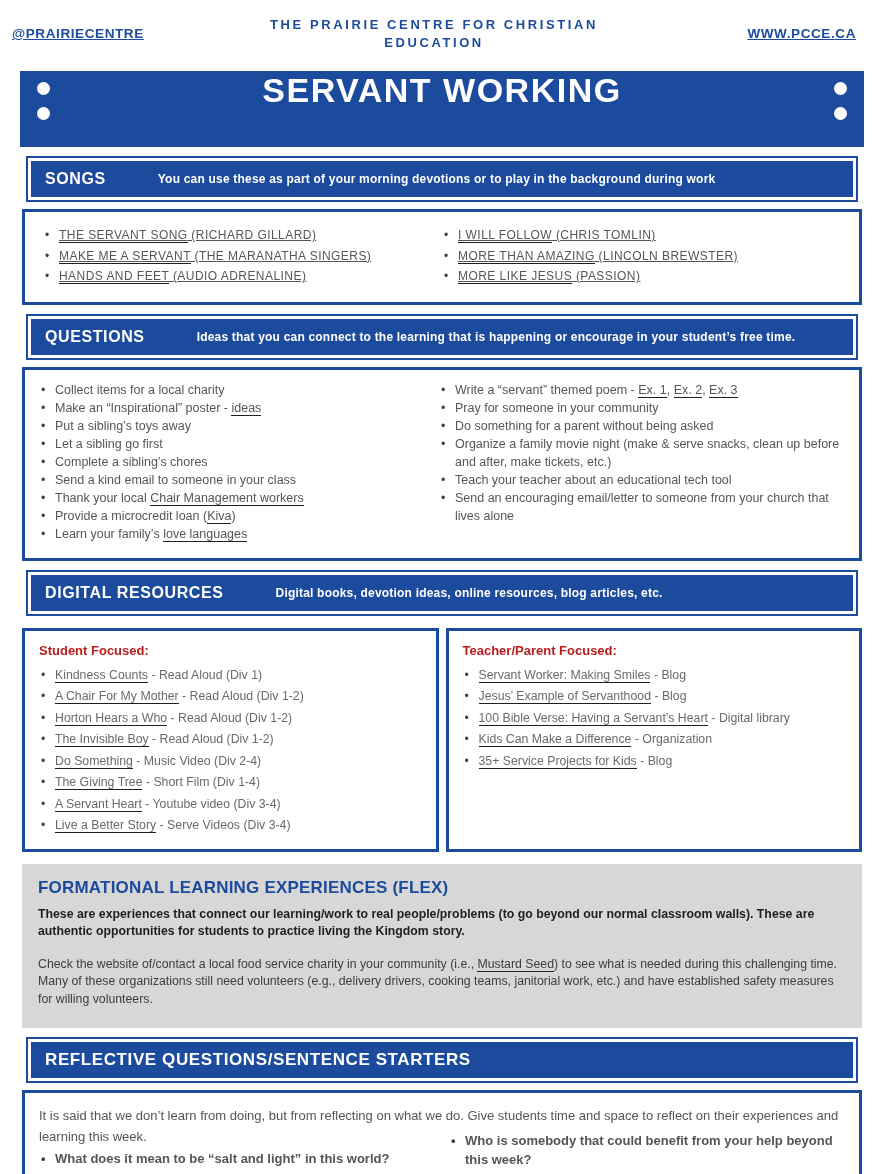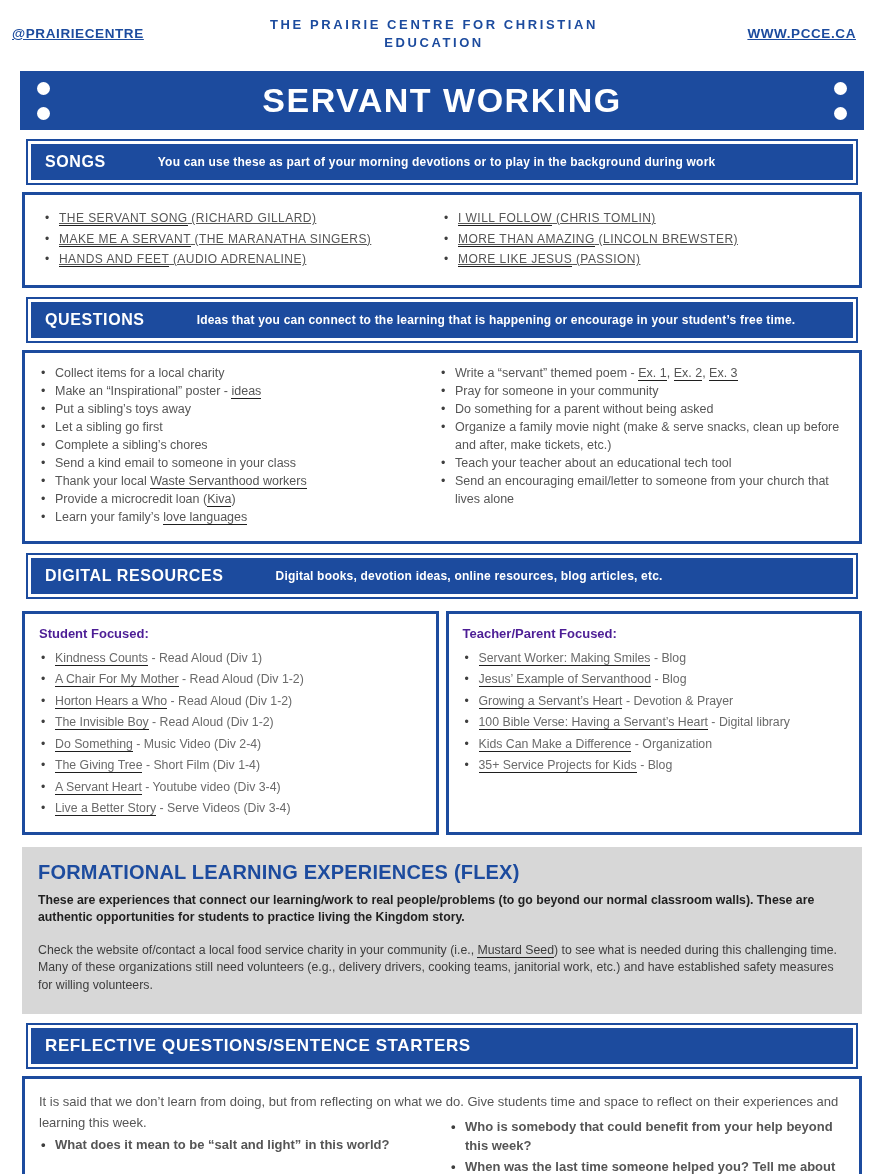--- a/index.html
+++ b/index.html
@@ -22,8 +22,8 @@
   .org{font-size:13px;color:var(--blue);letter-spacing:2.6px;font-weight:600;}
 
   
-  .banner{margin:20px 20px 0;height:59px;background:var(--blue);
-          display:flex;align-items:center;justify-content:center;position:relative;}
+  .banner{margin:20px 20px 0;height:76px;background:var(--blue);
+          display:flex;align-items:flex-start;justify-content:center;position:relative;}
   .banner h1{color:#fff;font-size:34px;font-weight:800;letter-spacing:1.5px;margin:0;}
   .dots{position:absolute;top:11px;display:flex;flex-direction:column;gap:12px;}
   .dots.left{left:17px}.dots.right{right:17px}

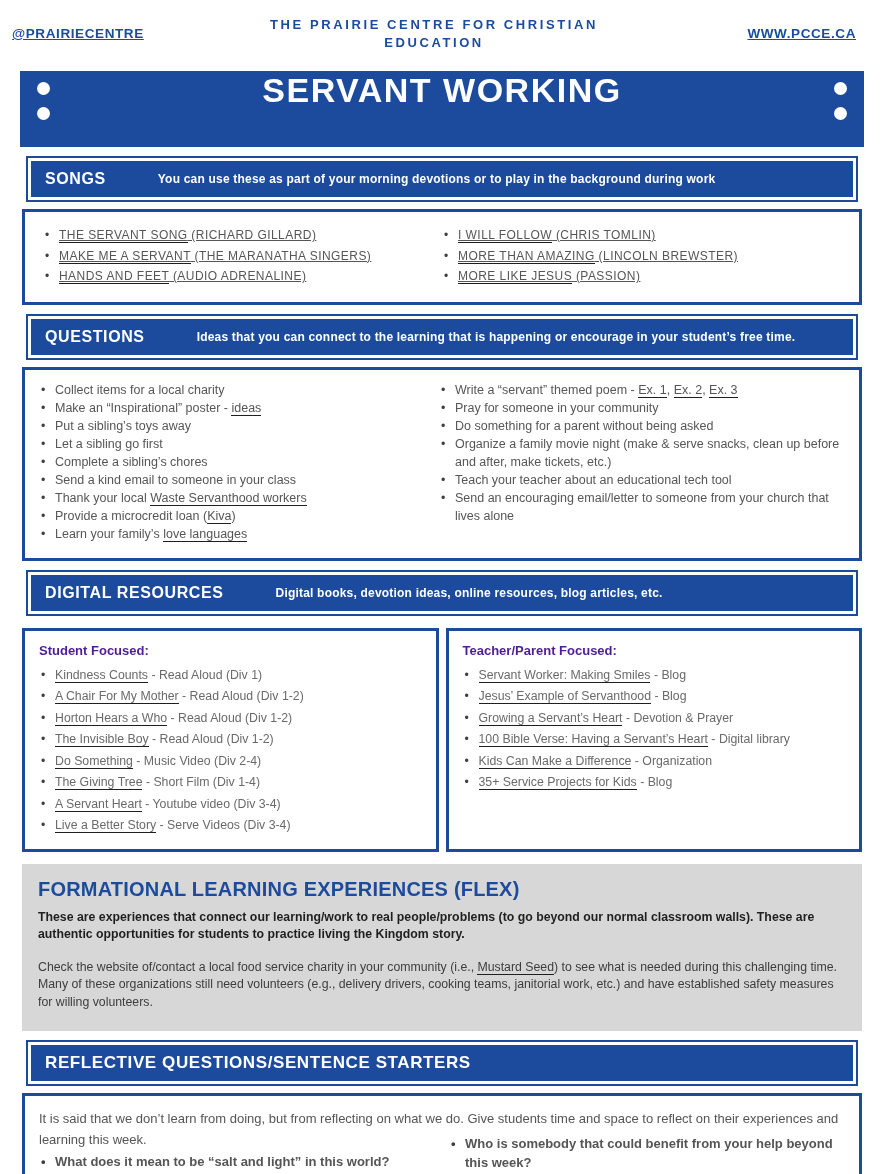--- a/index.html
+++ b/index.html
@@ -142,7 +142,7 @@
         <li><span>Let a sibling go first</span></li>
         <li><span>Complete a sibling’s chores</span></li>
         <li><span>Send a kind email to someone in your class</span></li>
-        <li><span>Thank your local </span><span class="lnk">Waste Servanthood workers</span></li>
+        <li><span>Thank your local </span><span class="lnk">Chair Management workers</span></li>
         <li><span>Provide a microcredit loan (</span><span class="lnk">Kiva</span><span>)</span></li>
         <li><span>Learn your family’s </span><span class="lnk">love languages</span></li>
       </ul>

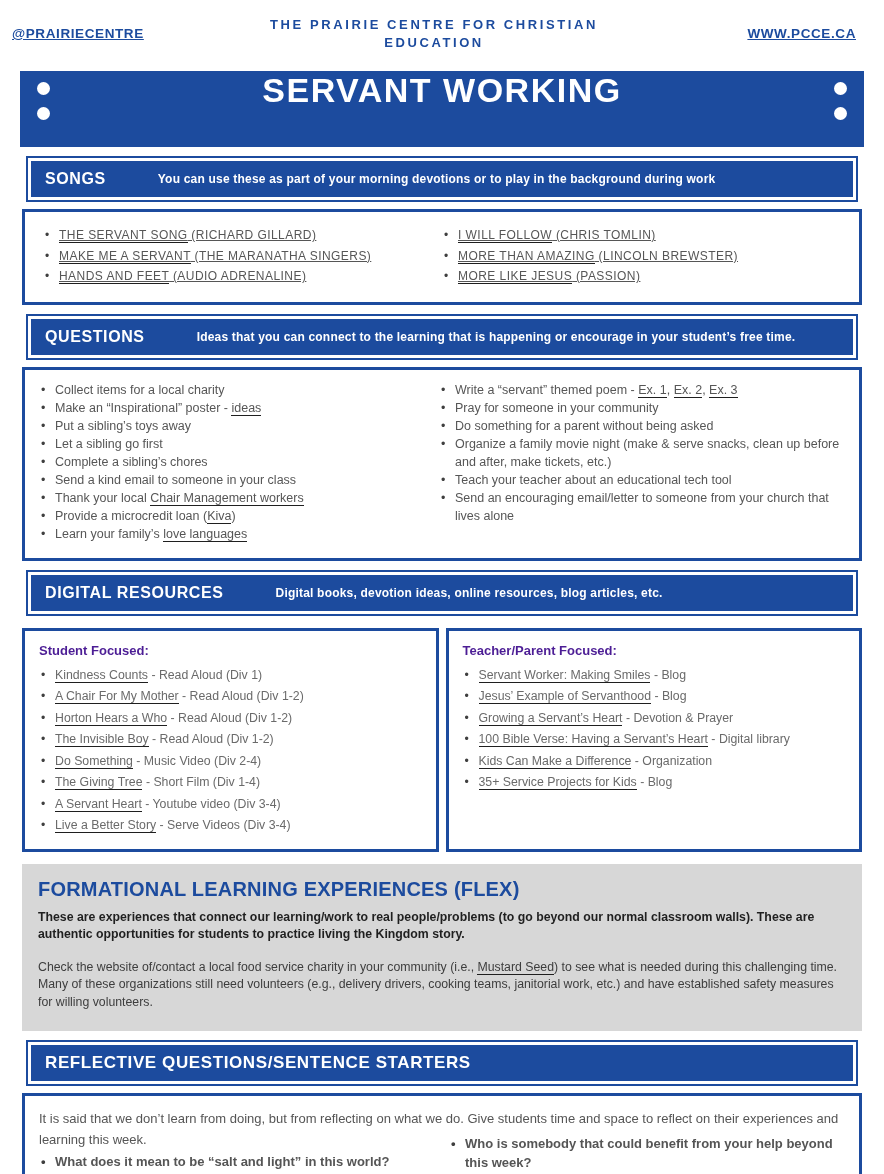--- a/index.html
+++ b/index.html
@@ -59,7 +59,7 @@
   
   .dig-row{display:flex;gap:7px;margin:12px 22px 0;}
   .dig-box{border:3px solid var(--blue);background:#fff;flex:1;padding:10px 14px 12px;}
-  .dig-h{font-weight:bold;color:#4c1d95;font-size:13px;margin:2px 0 7px;}
+  .dig-h{font-weight:bold;color:#b91c1c;font-size:13px;margin:2px 0 7px;}
   .diglist{color:#6a6a6a;font-size:12.3px;}
   .diglist li{line-height:21.5px;}
 

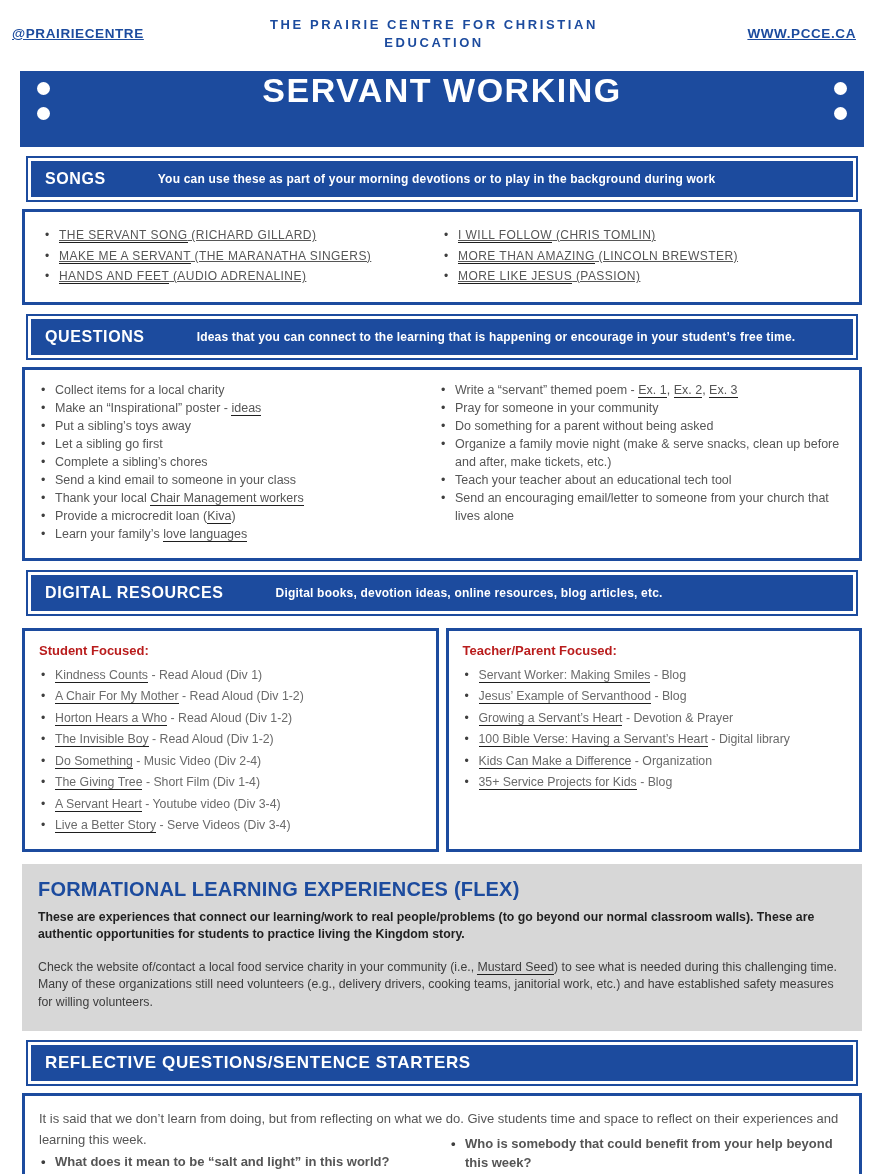--- a/index.html
+++ b/index.html
@@ -181,7 +181,6 @@
       <ul class="diglist">
           <li><span class="lnk">Servant Worker: Making Smiles</span><span> - Blog</span></li>
           <li><span class="lnk">Jesus’ Example of Servanthood</span><span> - Blog</span></li>
-          <li><span class="lnk">Growing a Servant’s Heart</span><span> - Devotion &amp; Prayer</span></li>
           <li><span class="lnk">100 Bible Verse: Having a Servant’s Heart</span><span> - Digital library</span></li>
           <li><span class="lnk">Kids Can Make a Difference</span><span> - Organization</span></li>
           <li><span class="lnk">35+ Service Projects for Kids</span><span> - Blog</span></li>

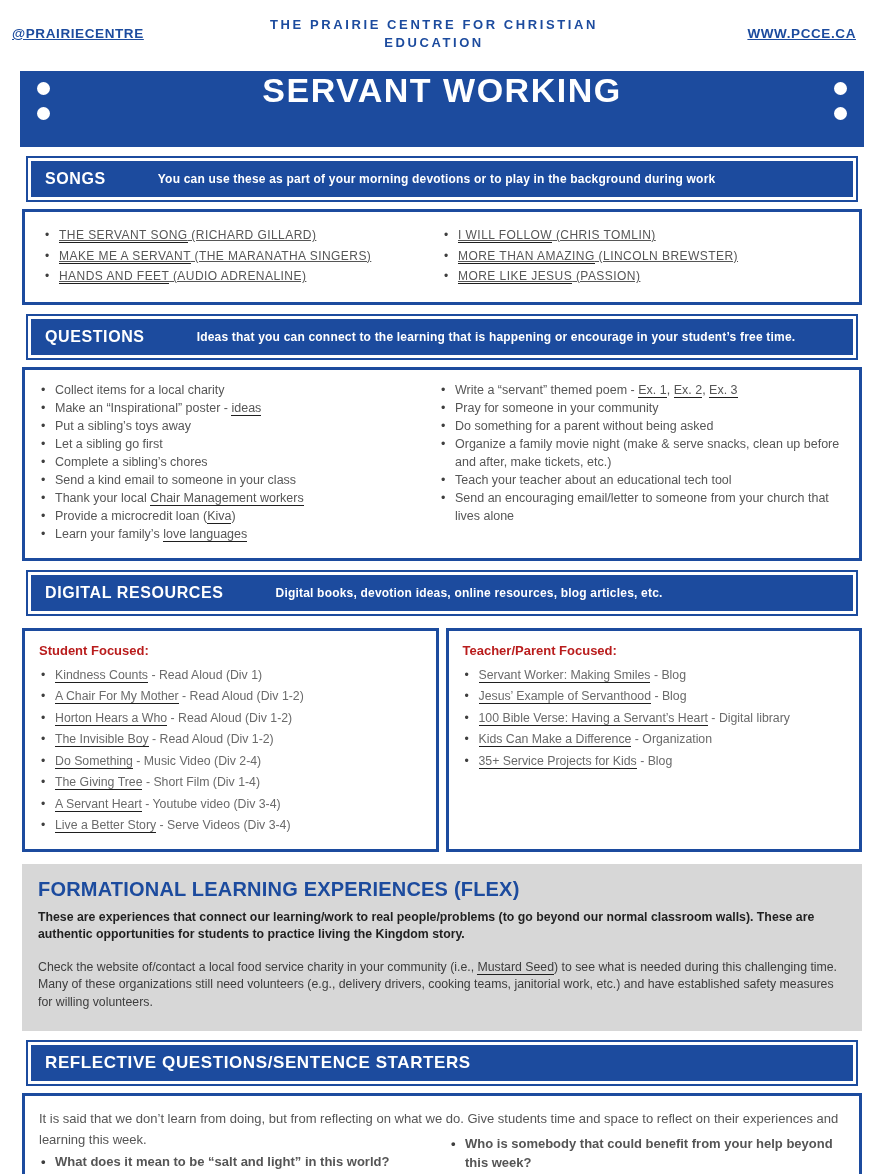--- a/index.html
+++ b/index.html
@@ -65,7 +65,7 @@
 
   
   .flex-box{margin:12px 22px 0;background:var(--flexbg);padding:12px 16px 20px;}
-  .flex-h{color:var(--blue);font-weight:800;font-size:20px;margin:2px 0 5px;letter-spacing:.2px;}
+  .flex-h{color:var(--blue);font-weight:800;font-size:17px;margin:2px 0 5px;letter-spacing:.2px;}
   .flex-p1{font-weight:bold;color:#1f1f1f;font-size:12.3px;line-height:17.5px;margin:8px 0 15px;}
   .flex-p2{color:#3d3d3d;font-size:12.3px;line-height:17.5px;margin:0;}
 

